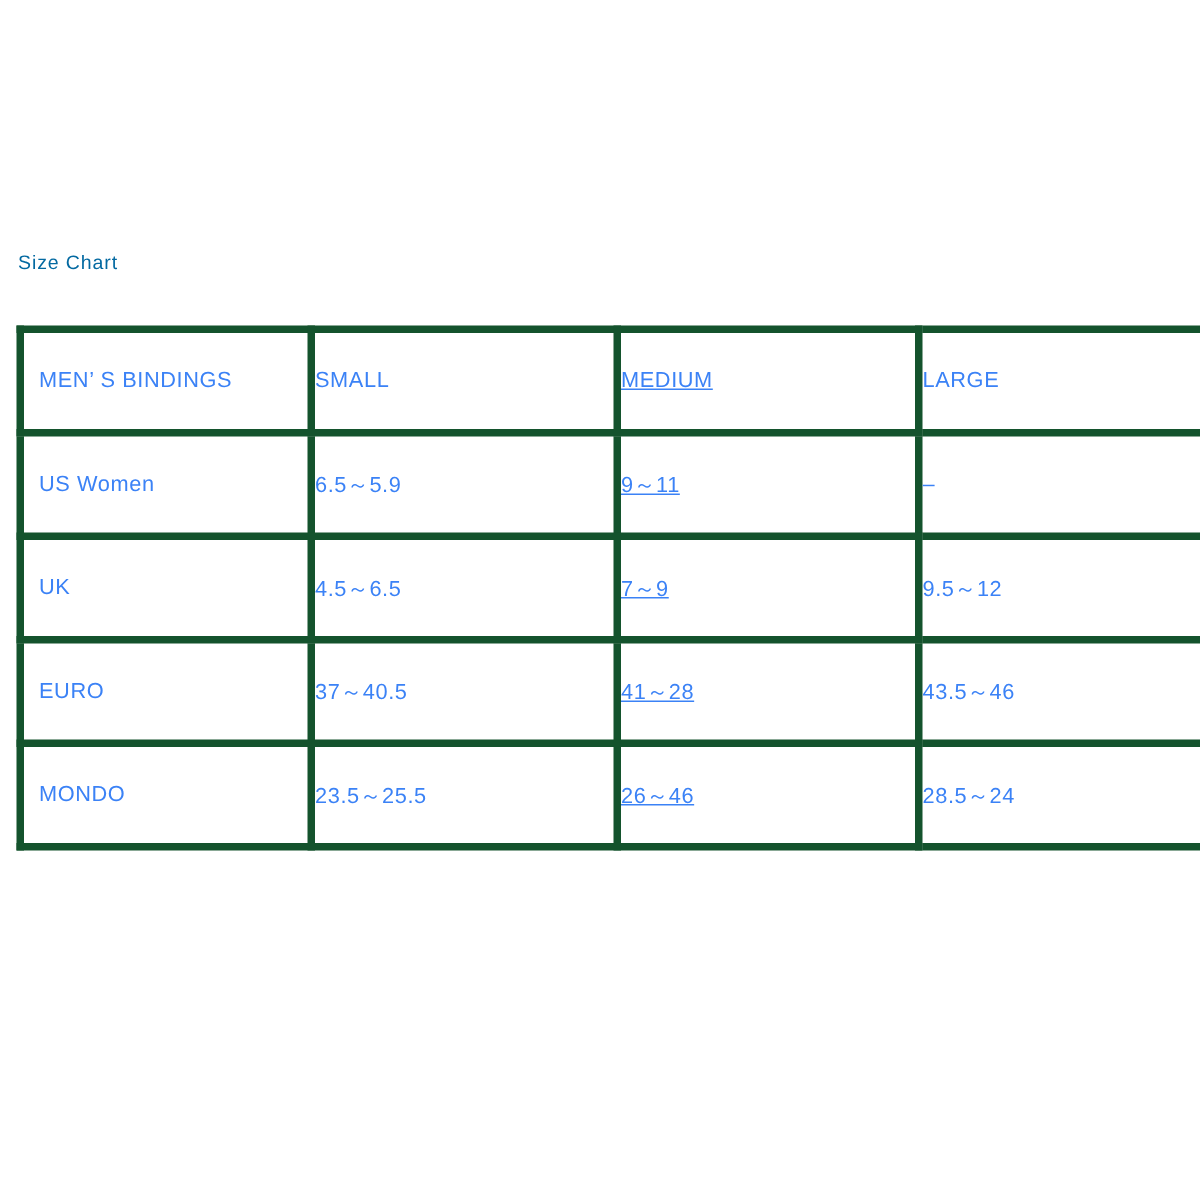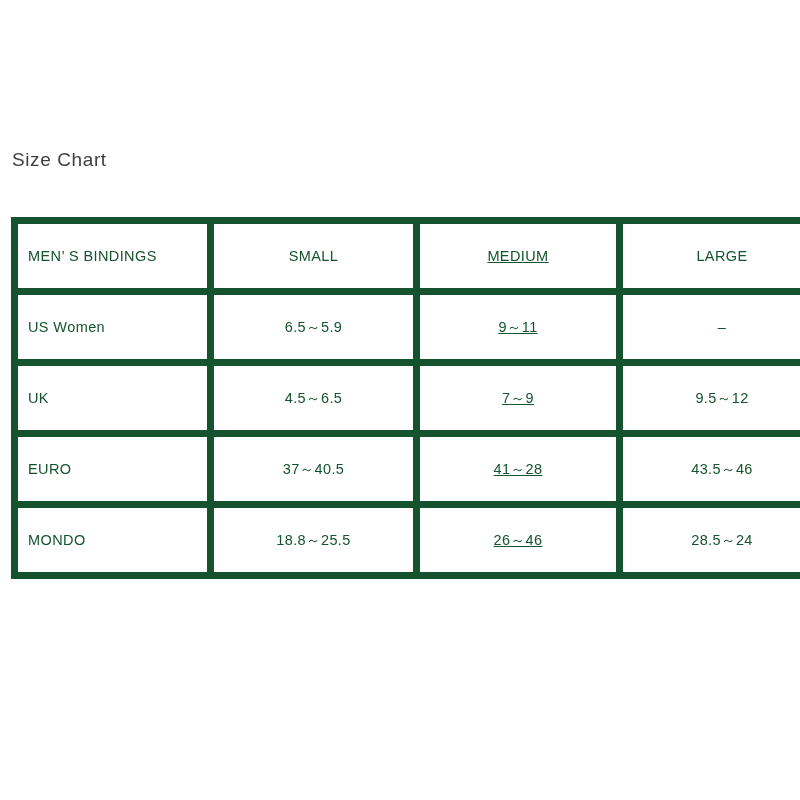--- a/index.html
+++ b/index.html
@@ -19,10 +19,10 @@
   #chart-title {
     position: absolute;
     left: 12px;
-    top: 149px;
-    font-size: 19px;
+    top: 167px;
+    font-size: 13px;
     letter-spacing: 0.6px;
-    color: #404040;
+    color: #0369a1;
     white-space: nowrap;
   }
 

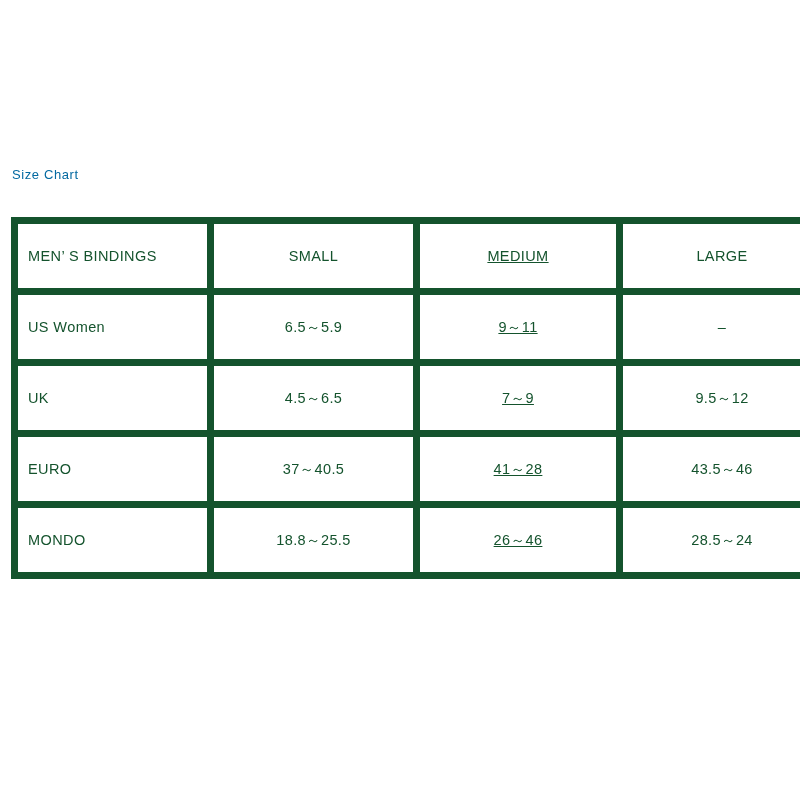--- a/index.html
+++ b/index.html
@@ -36,12 +36,12 @@
   }
 
   #size-table td {
-    border: 7px solid #14532d;
+    border: 5px solid #14532d;
     height: 64px;
     padding: 0 0;
     font-size: 14.5px;
     letter-spacing: 0.4px;
-    color: #14532d;
+    color: #3b82f6;
     vertical-align: middle;
     overflow: hidden;
   }

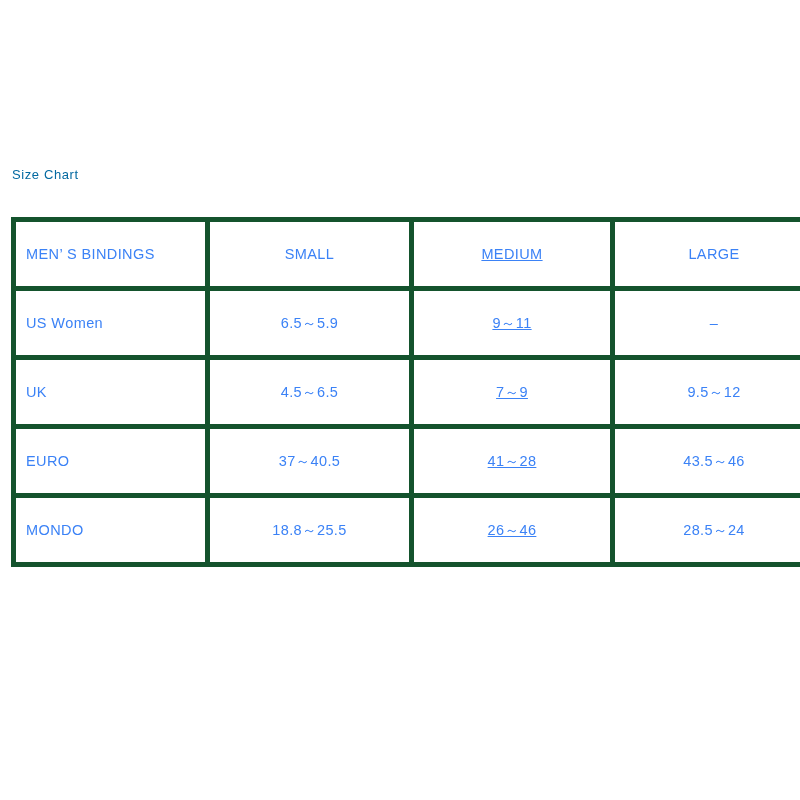--- a/index.html
+++ b/index.html
@@ -54,7 +54,7 @@
 
   #size-table td.value-cell {
     width: 199px;
-    text-align: center;
+    text-align: left;
   }
 
   #size-table td.value-cell.col-mid {

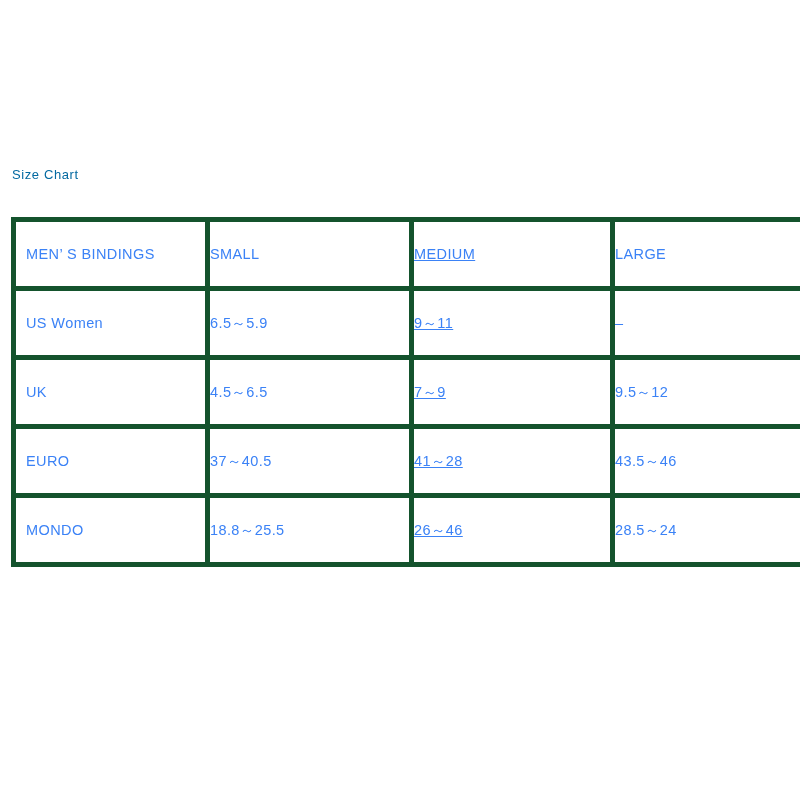--- a/index.html
+++ b/index.html
@@ -113,7 +113,7 @@
 
     <tr>
       <td class="label-cell">MONDO</td>
-      <td class="value-cell">18.8～25.5</td>
+      <td class="value-cell">23.5～25.5</td>
       <td class="value-cell col-mid">26～46</td>
       <td class="value-cell col-last">28.5～24</td>
     </tr>

